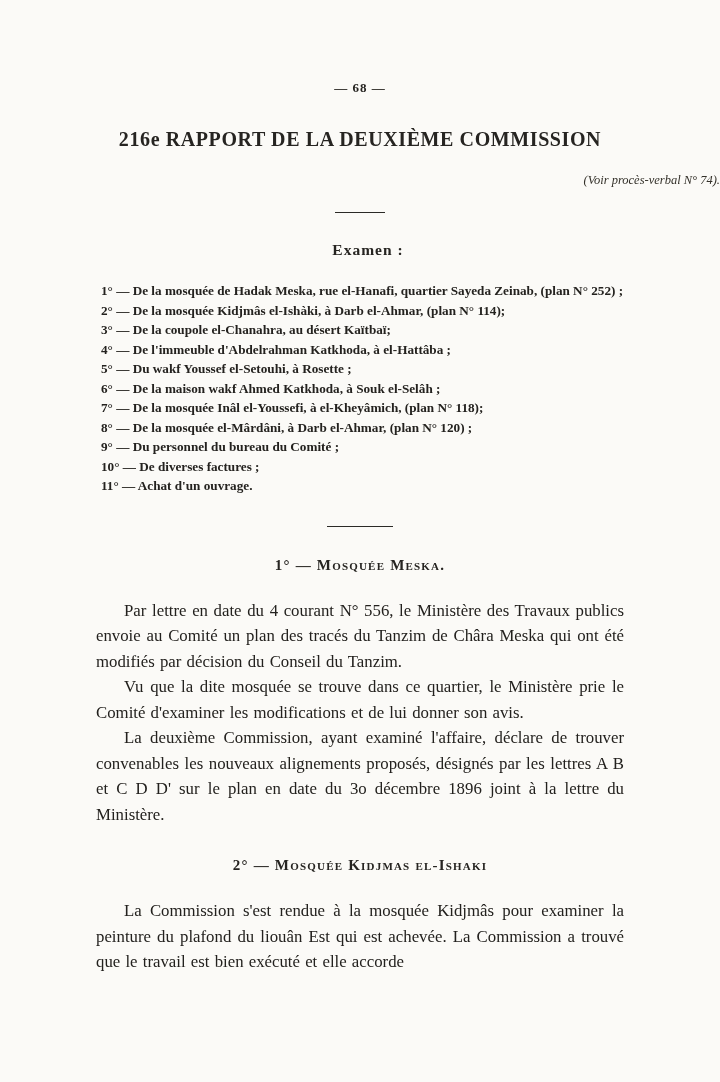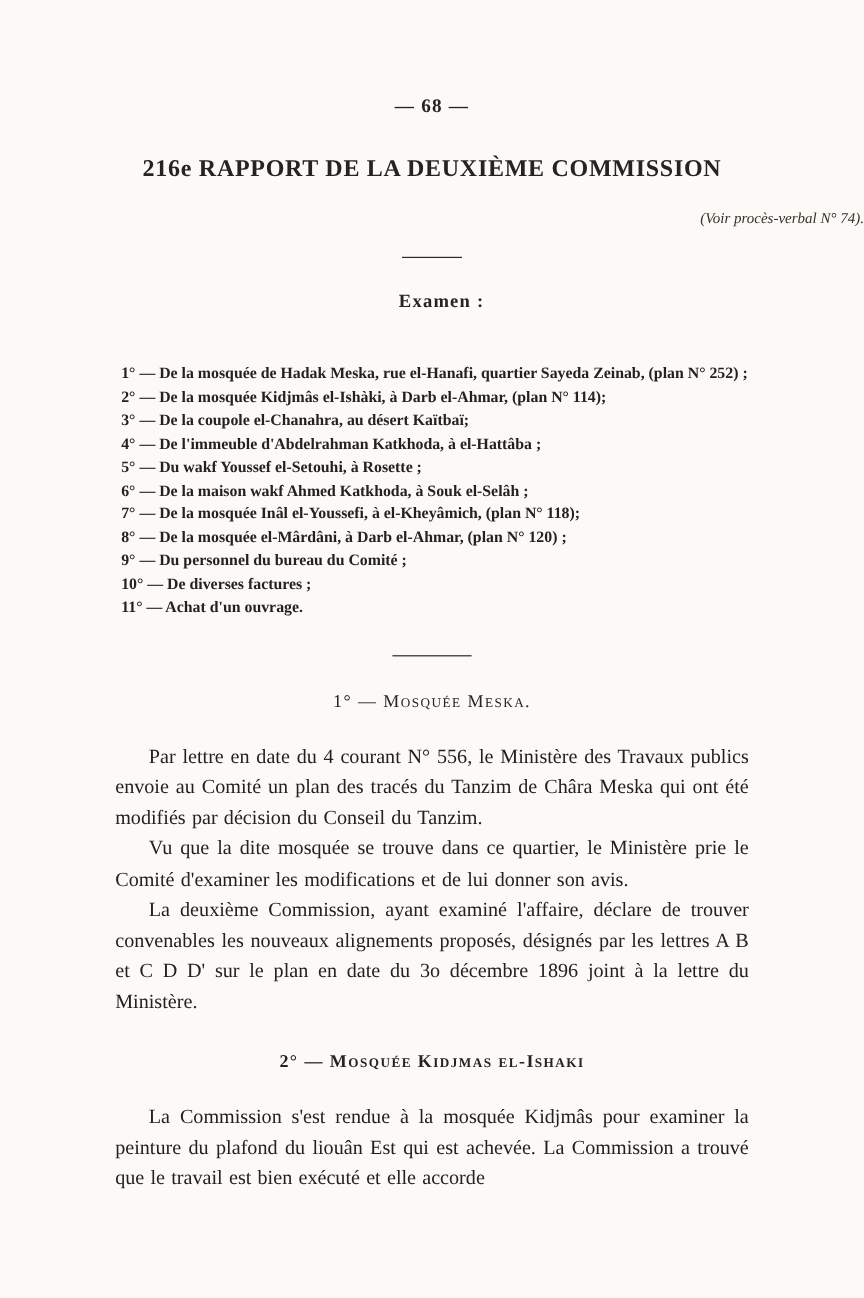--- a/index.html
+++ b/index.html
@@ -21,7 +21,7 @@
   .page-number {
     text-align: center;
     padding-top: 80px;
-    font-size: 16px;
+    font-size: 13px;
     font-weight: bold;
     letter-spacing: 1px;
   }

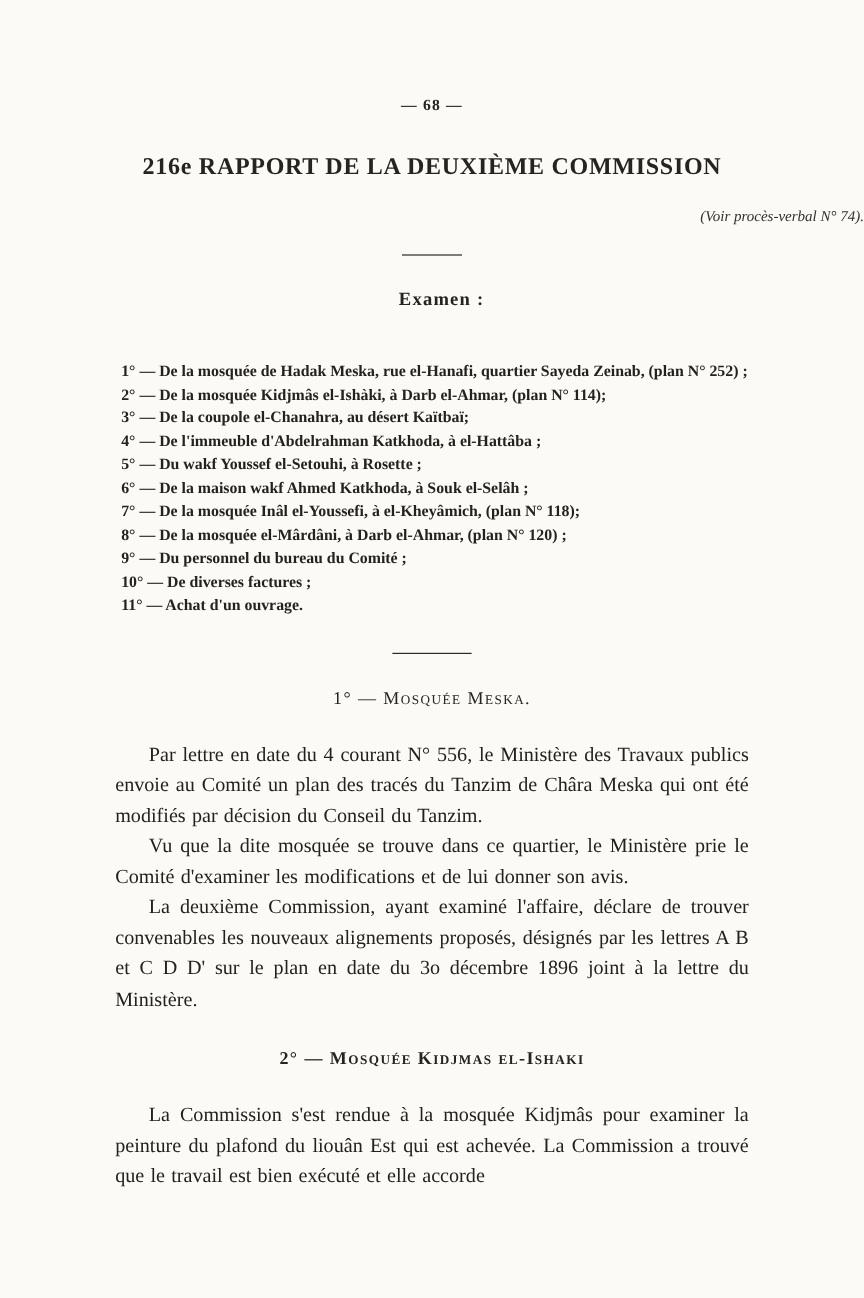--- a/index.html
+++ b/index.html
@@ -55,7 +55,7 @@
   }
   .examen-list {
     list-style: none;
-    margin: 40px auto 0 auto;
+    margin: 22px auto 0 auto;
     padding: 0 0 0 0;
     width: 528px;
     font-size: 13.2px;

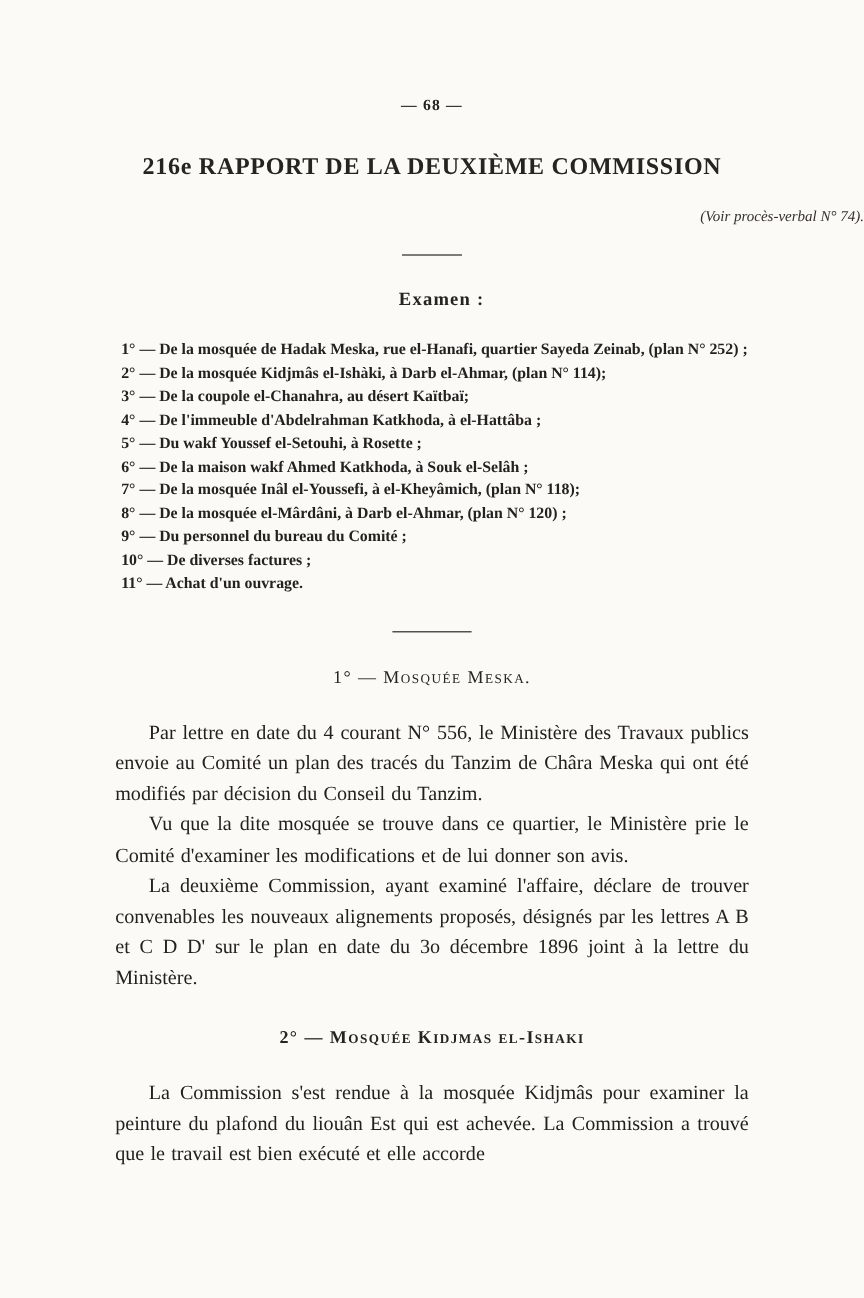--- a/index.html
+++ b/index.html
@@ -71,7 +71,7 @@
     text-align: center;
     margin: 30px 0 24px 0;
     font-size: 15px;
-    font-weight: normal;
+    font-weight: bold;
     font-variant: small-caps;
     letter-spacing: 1.2px;
   }

